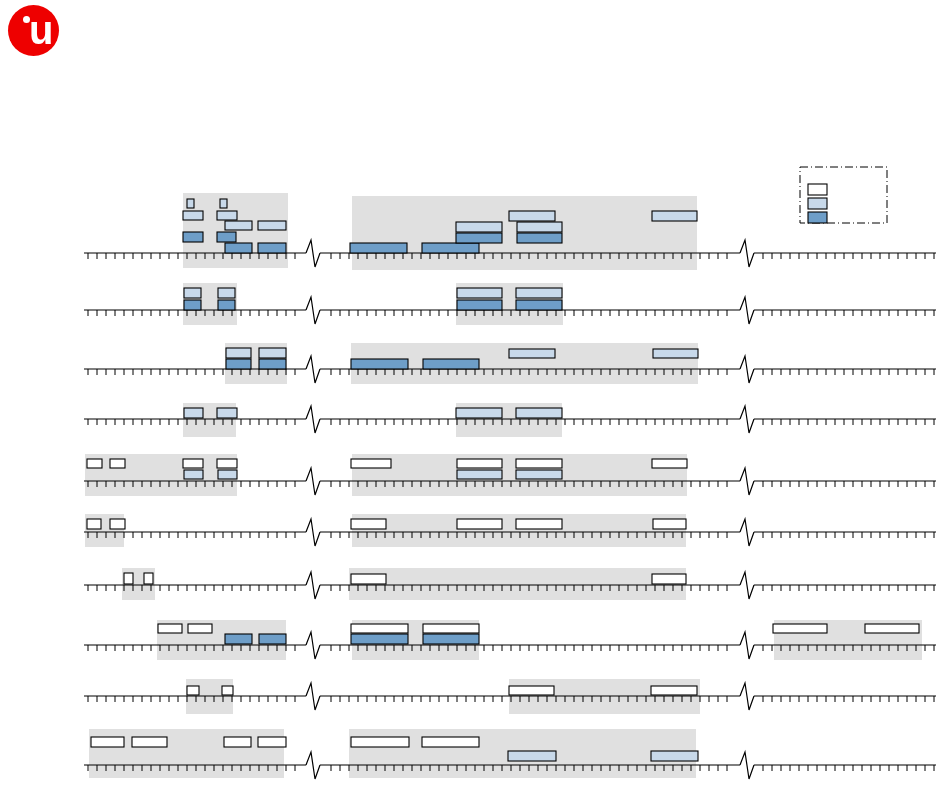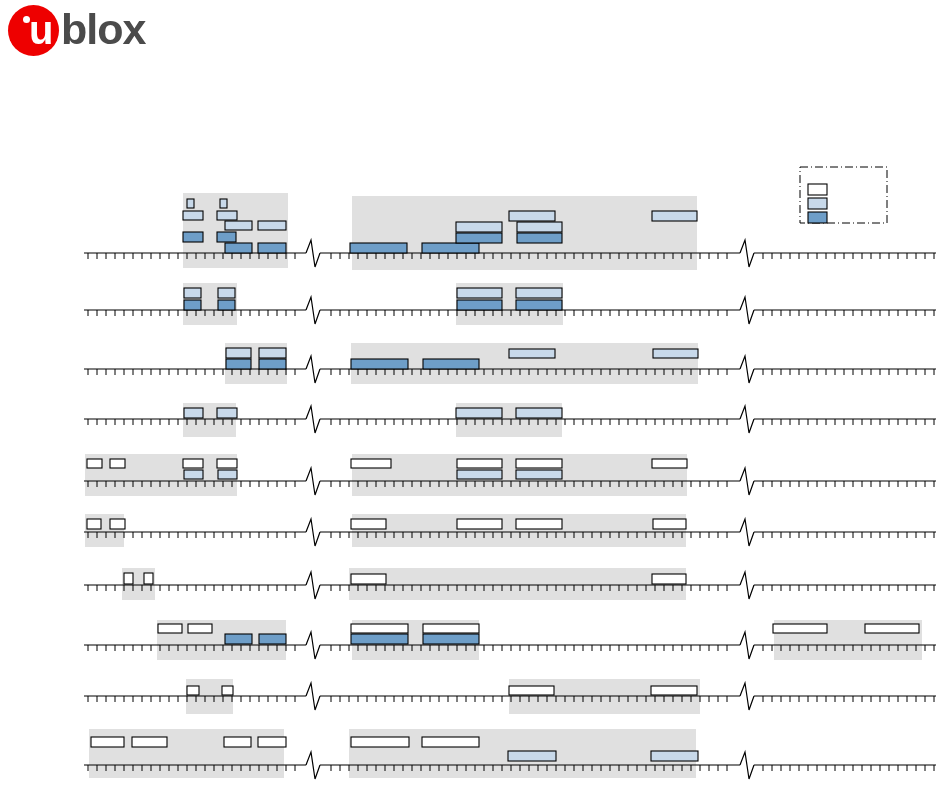--- a/index.html
+++ b/index.html
@@ -21,7 +21,6 @@
     <div class="logo-circle" style="background: rgb(238, 0, 0);"></div>
     <div class="logo-dot"></div>
     <div class="logo-u">u</div>
-    <div class="logo-text" style="color: rgb(75, 75, 75);">blox</div>
   </div>
 
   <svg id="diagram" width="940" height="785" viewBox="0 0 940 785">

